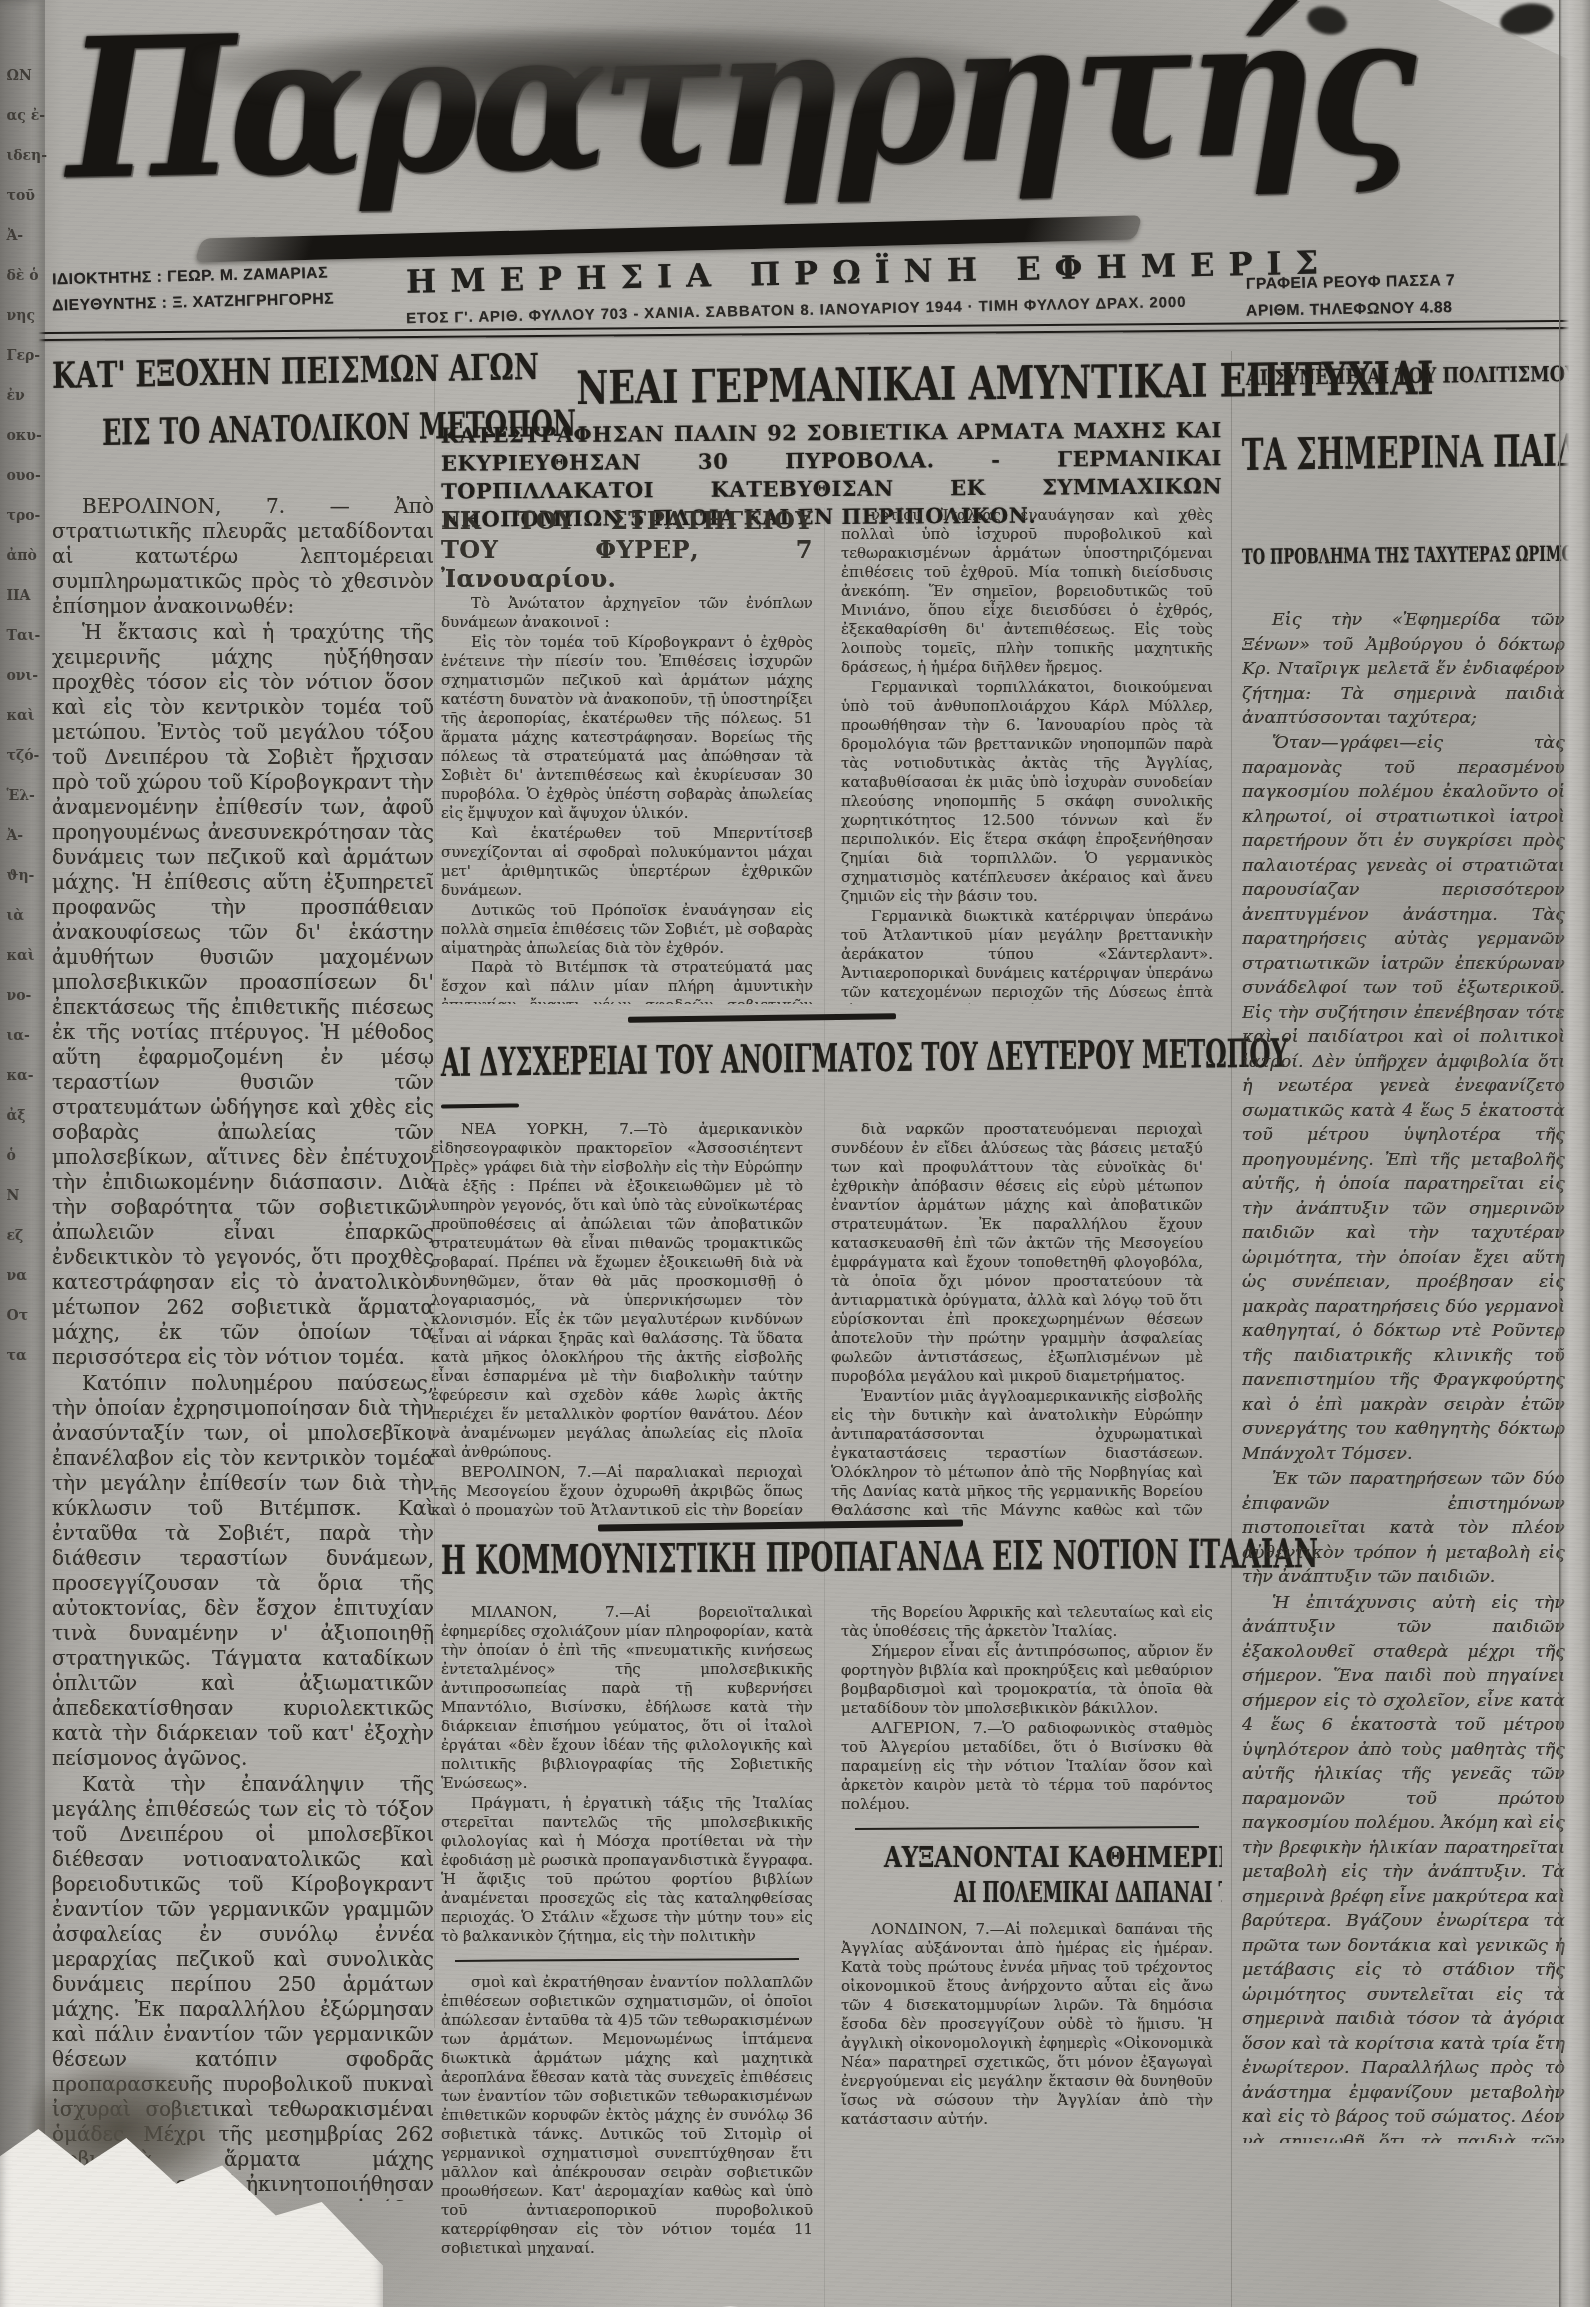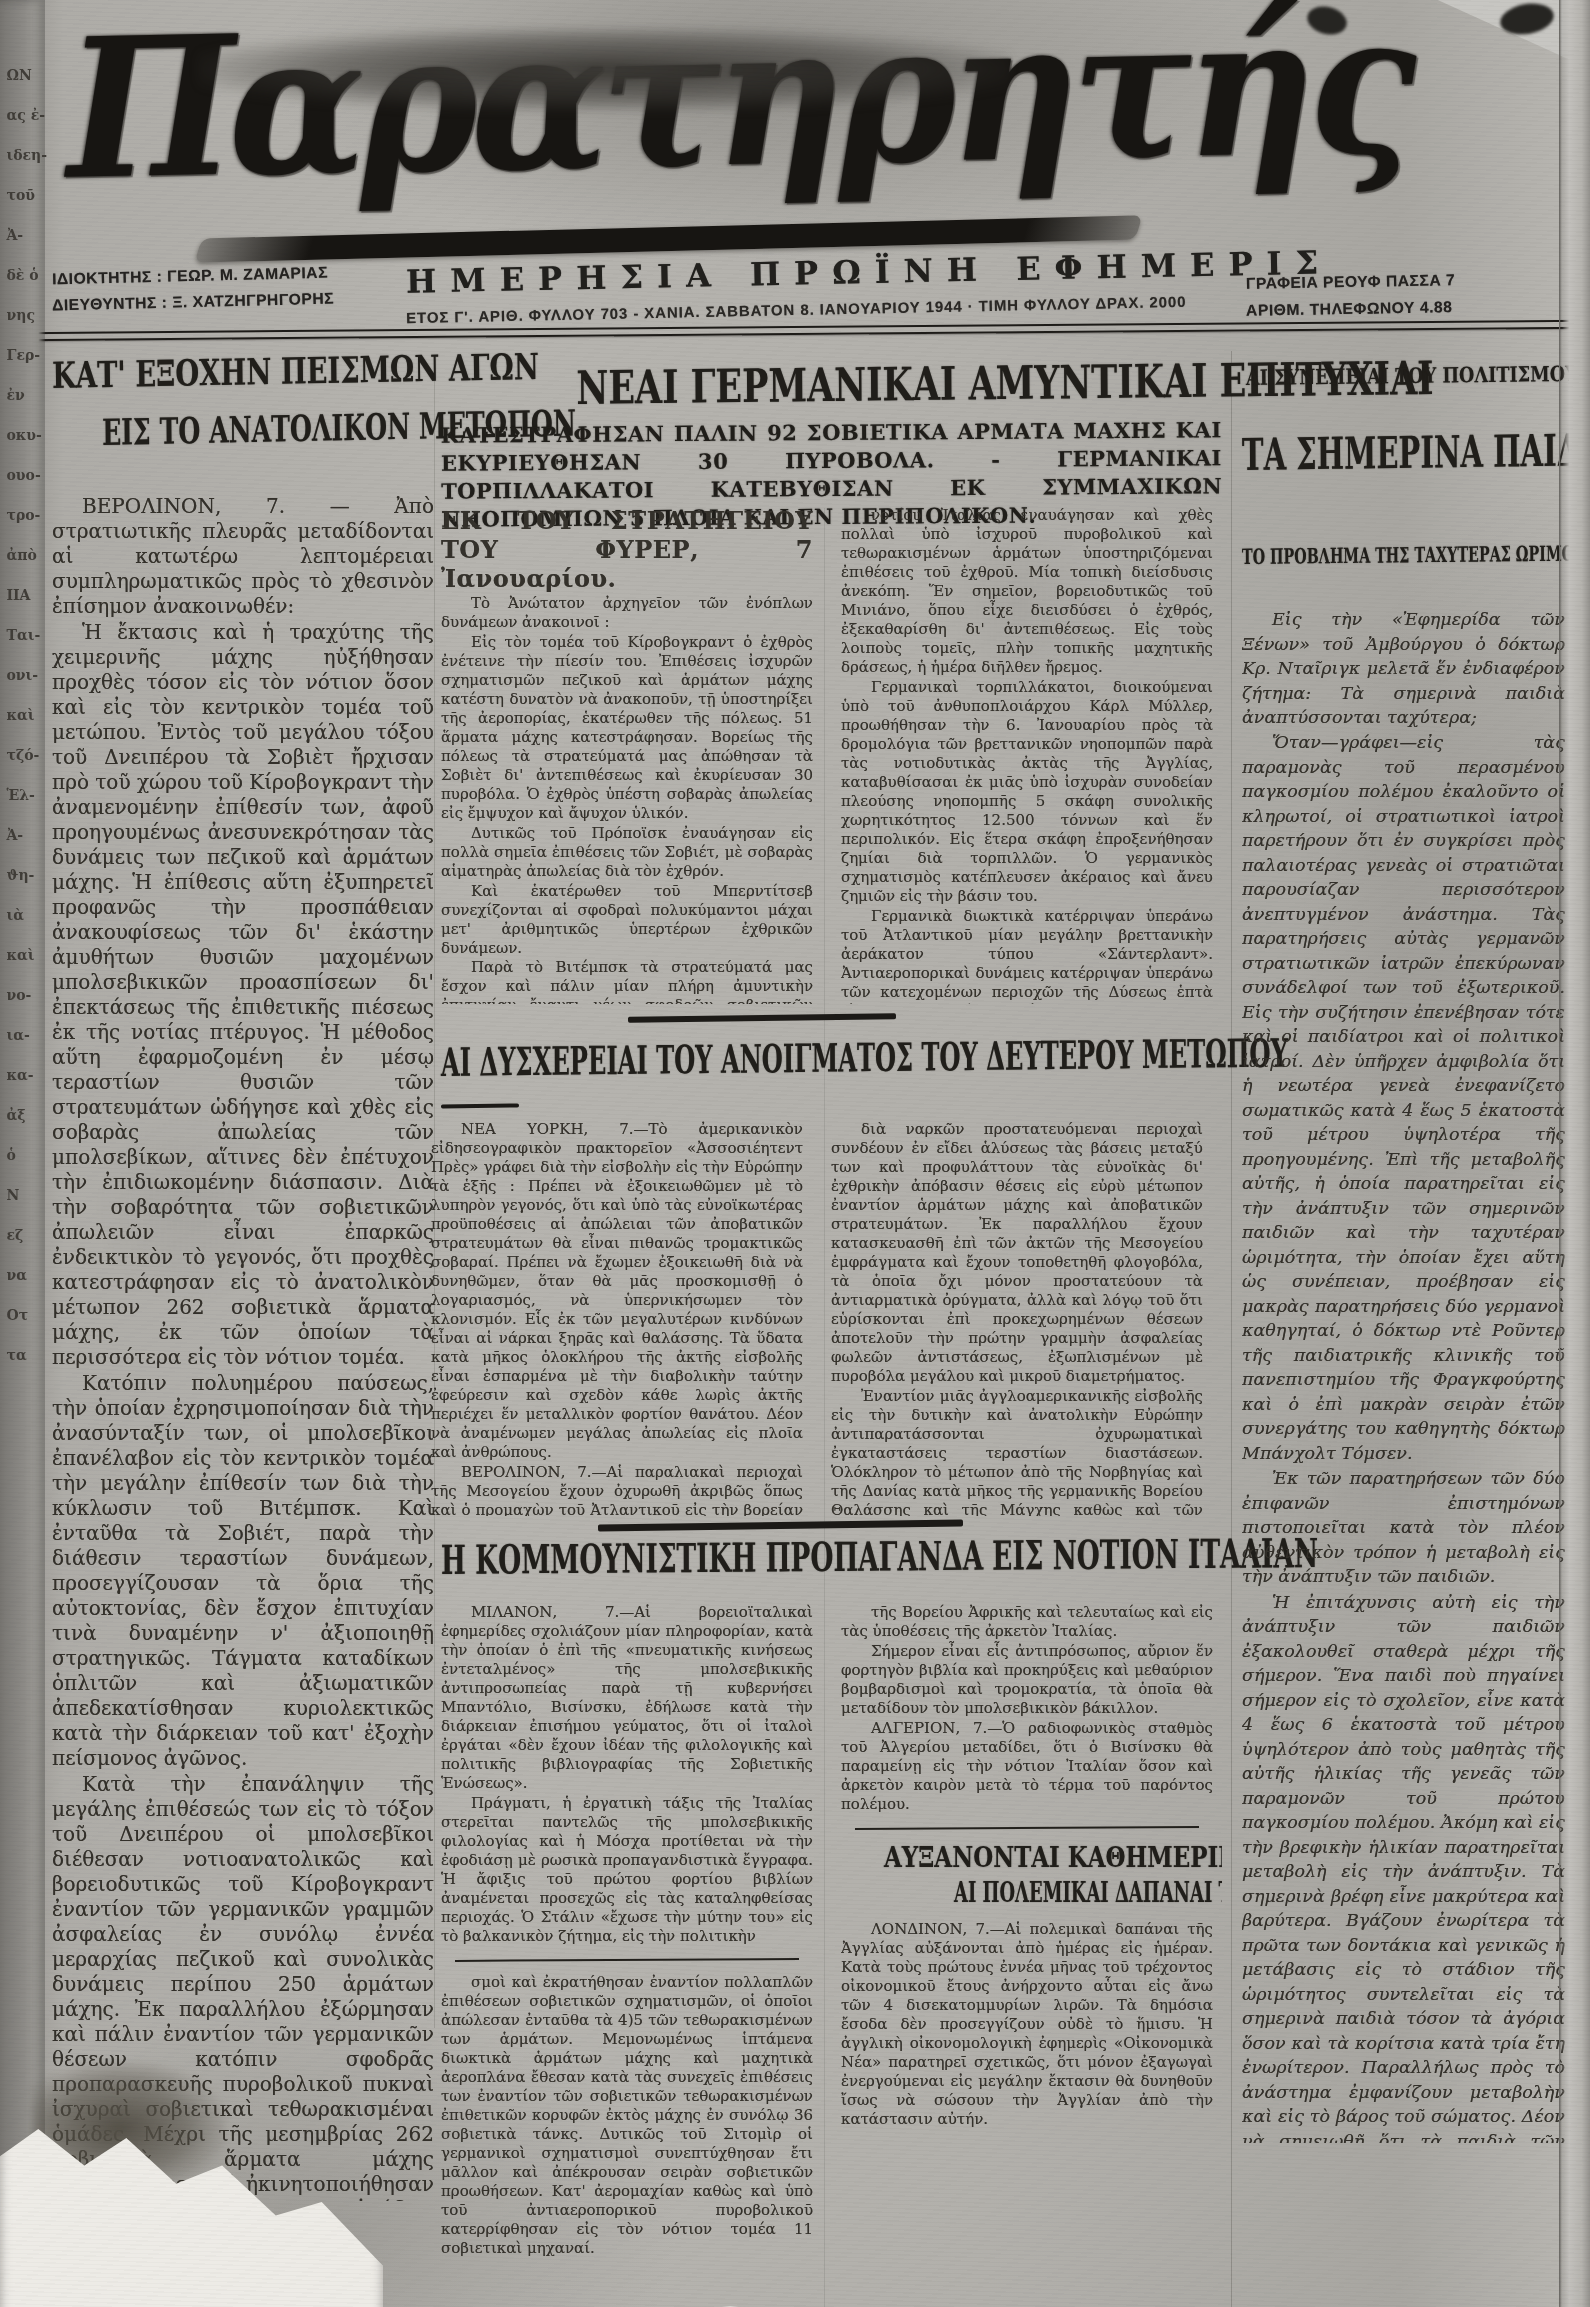--- a/index.html
+++ b/index.html
@@ -163,8 +163,8 @@
         <div>
             <p class="para">Τὸ Ἀνώτατον ἀρχηγεῖον τῶν ἐνόπλων δυνάμεων ἀνακοινοῖ :</p>
             <p class="para">Εἰς τὸν τομέα τοῦ Κίροβογκραντ ὁ ἐχθρὸς ἐνέτεινε τὴν πίεσίν του. Ἐπιθέσεις ἰσχυρῶν σχηματισμῶν πεζικοῦ καὶ ἁρμάτων μάχης κατέστη δυνατὸν νὰ ἀνακοποῦν, τῇ ὑποστηρίξει τῆς ἀεροπορίας, ἑκατέρωθεν τῆς πόλεως. 51 ἅρματα μάχης κατεστράφησαν. Βορείως τῆς πόλεως τὰ στρατεύματά μας ἀπώθησαν τὰ Σοβιὲτ δι' ἀντεπιθέσεως καὶ ἐκυρίευσαν 30 πυροβόλα. Ὁ ἐχθρὸς ὑπέστη σοβαρὰς ἀπωλείας εἰς ἔμψυχον καὶ ἄψυχον ὑλικόν.</p>
+            <p class="para">Καὶ ἑκατέρωθεν τοῦ Μπερντίτσεβ συνεχίζονται αἱ σφοδραὶ πολυκύμαντοι μάχαι μετ' ἀριθμητικῶς ὑπερτέρων ἐχθρικῶν δυνάμεων.</p>
             <p class="para">Δυτικῶς τοῦ Πρόποϊσκ ἐναυάγησαν εἰς πολλὰ σημεῖα ἐπιθέσεις τῶν Σοβιέτ, μὲ σοβαρὰς αἱματηρὰς ἀπωλείας διὰ τὸν ἐχθρόν.</p>
-            <p class="para">Καὶ ἑκατέρωθεν τοῦ Μπερντίτσεβ συνεχίζονται αἱ σφοδραὶ πολυκύμαντοι μάχαι μετ' ἀριθμητικῶς ὑπερτέρων ἐχθρικῶν δυνάμεων.</p>
             <p class="para">Παρὰ τὸ Βιτέμπσκ τὰ στρατεύματά μας ἔσχον καὶ πάλιν μίαν πλήρη ἀμυντικὴν ἐπιτυχίαν ἔναντι νέων σφοδρῶν σοβιετικῶν ἀποπειρῶν διασπάσεως καὶ κατέστρεψαν 41 ἐχθρικὰ ἅρματα μάχης.</p>
           </div>
       </div>

